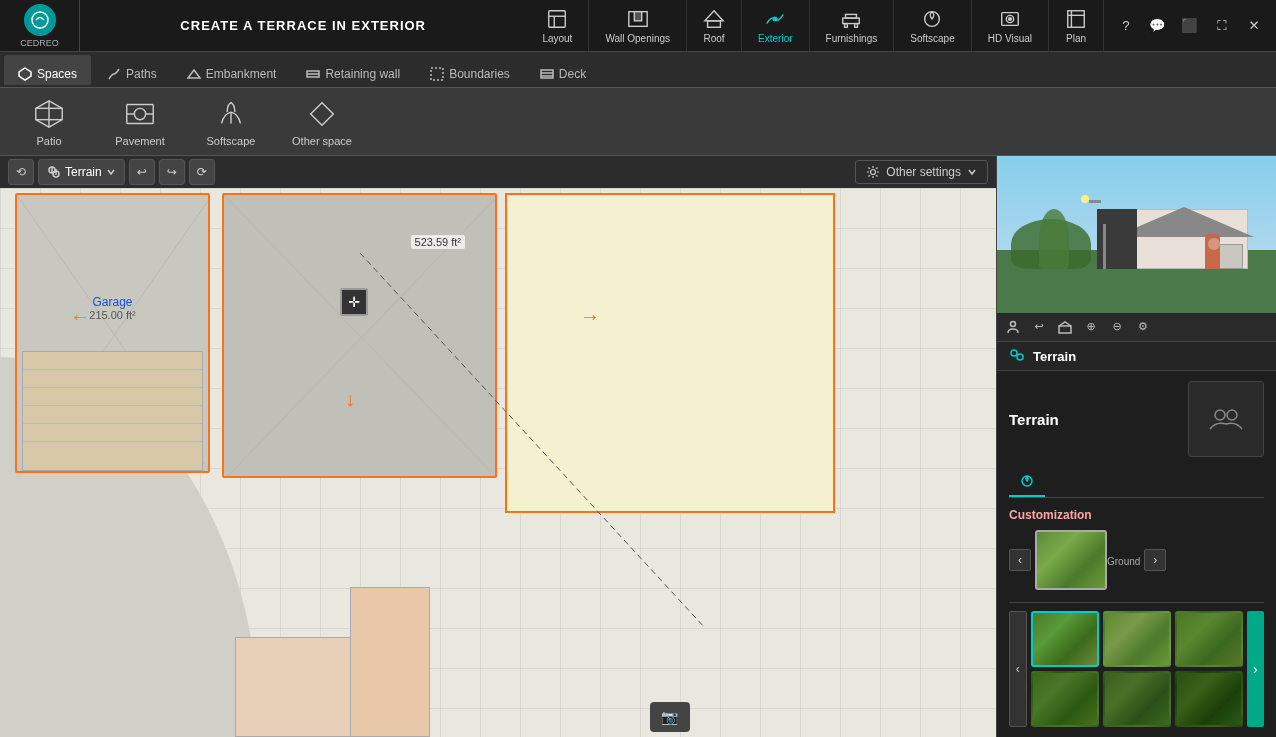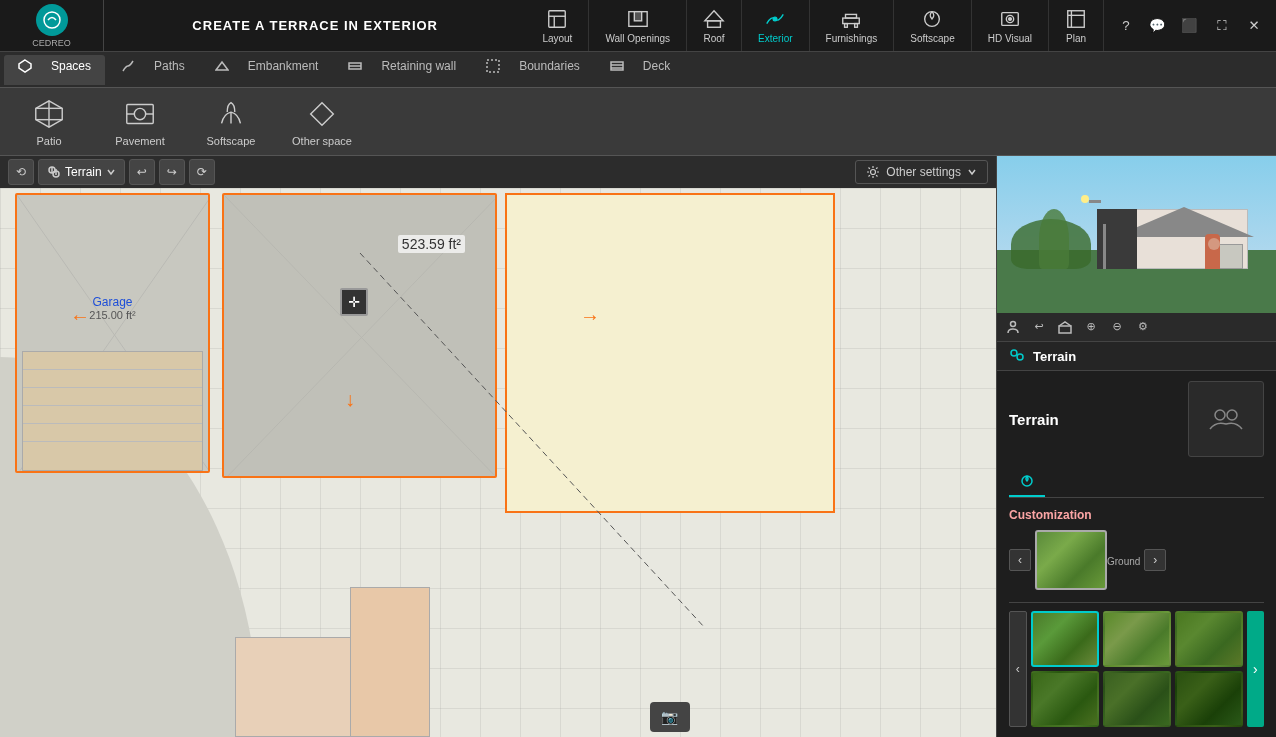--- a/index.html
+++ b/index.html
@@ -10,7 +10,7 @@
       display: flex; align-items: center; height: 52px; background: #1a1a1a; border-bottom: 1px solid #444;
     }
     #logo-area {
-      width: 104px; display: flex; flex-direction: column; align-items: center; justify-content: center; height: 100%; border-right: 1px solid #444; flex-shrink: 0;
+      width: 80px; display: flex; flex-direction: column; align-items: center; justify-content: center; height: 100%; border-right: 1px solid #444; flex-shrink: 0;
     }
     #logo-circle {
       width: 32px; height: 32px; border-radius: 50%; background: #009999; display: flex; align-items: center; justify-content: center; font-size: 10px; font-weight: bold; color: #fff;

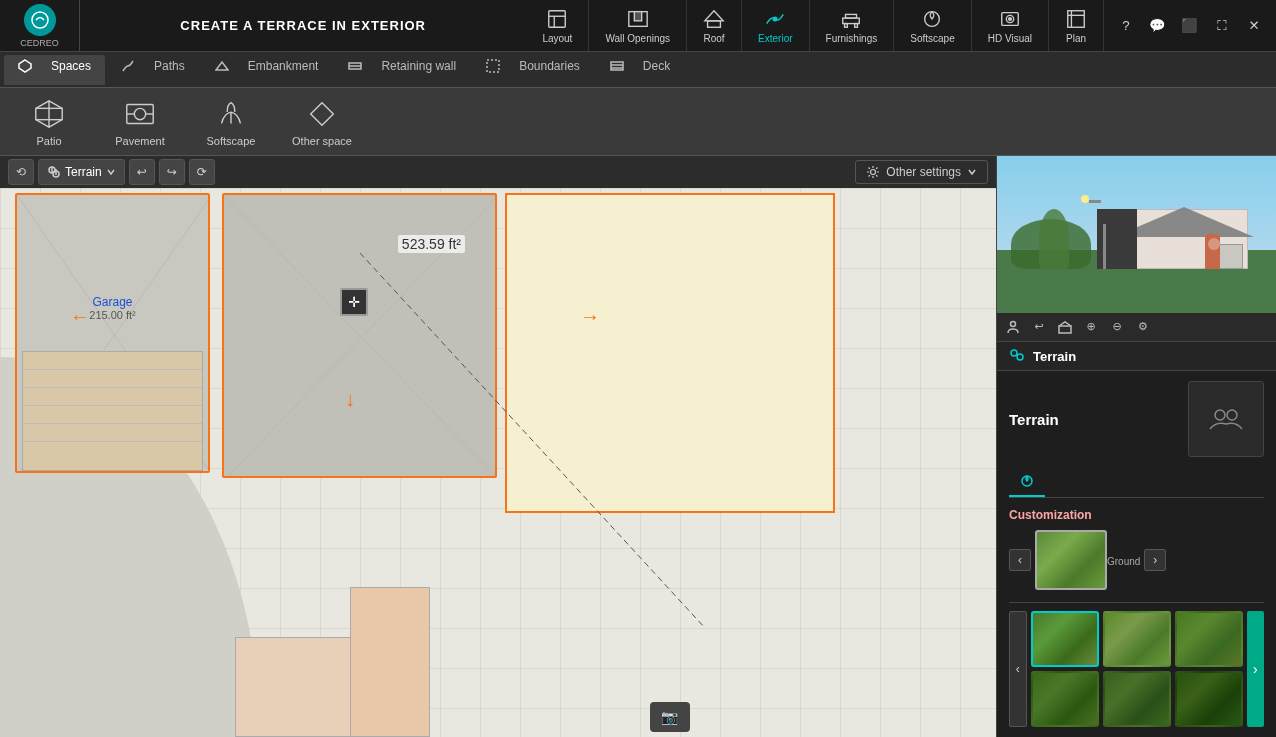--- a/index.html
+++ b/index.html
@@ -31,7 +31,7 @@
       display: flex; align-items: center; height: 36px; background: #2c2c2c; border-bottom: 1px solid #555; padding: 0 4px; gap: 2px;
     }
     .tab-btn {
-      display: flex; align-items: flex-start; gap: 19px; padding: 4px 14px; cursor: pointer; border-radius: 3px 3px 0 0; font-size: 12px; color: #bbb; height: 30px;
+      display: flex; align-items: flex-end; gap: 5px; padding: 4px 14px; cursor: pointer; border-radius: 3px 3px 0 0; font-size: 12px; color: #bbb; height: 30px;
     }
     .tab-btn.active { background: #444; color: #fff; }
 

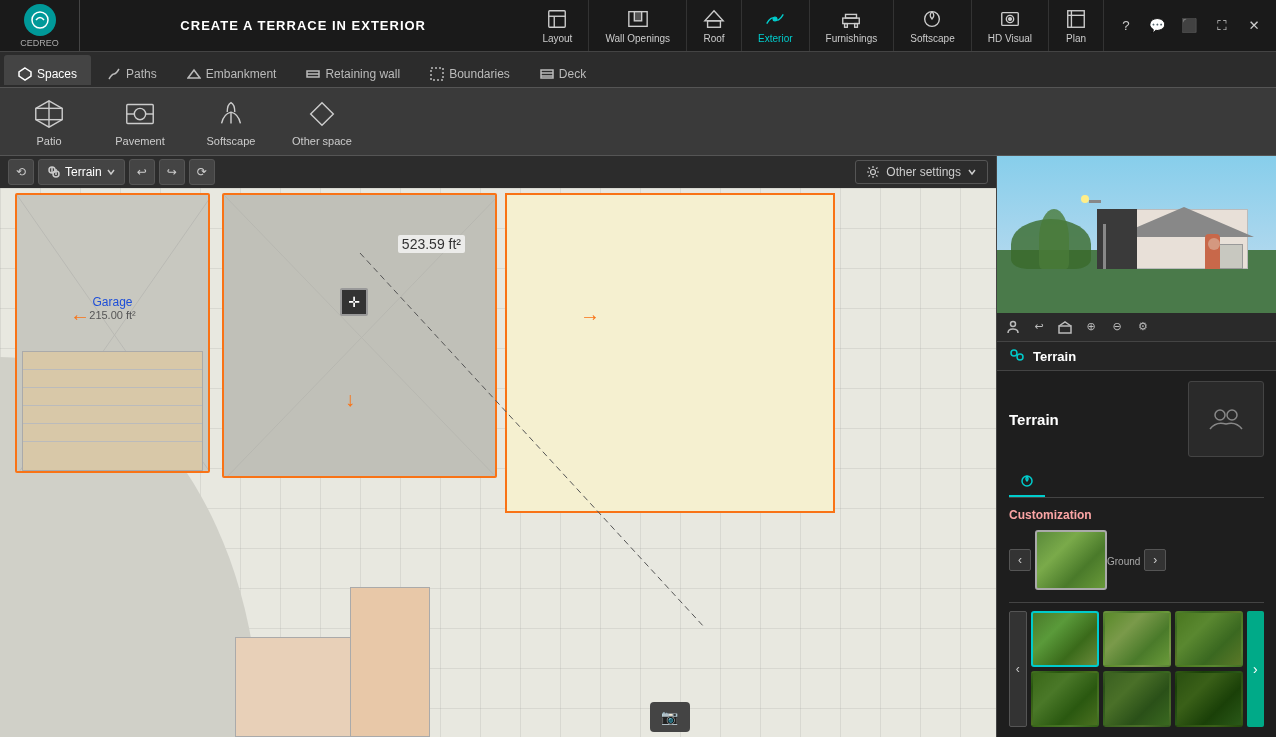--- a/index.html
+++ b/index.html
@@ -359,7 +359,7 @@
           <line x1="275" y1="0" x2="0" y2="285" stroke="#888" stroke-width="1"></line>
         </svg>
 
-        <div style="position:absolute;top:40px;right:30px;font-size:14px;color:#333;background:rgba(255,255,255,0.7);padding:1px 4px;border-radius:2px;">523.59 ft²</div>
+        <div style="position:absolute;top:40px;right:30px;font-size:11px;color:#333;background:rgba(255,255,255,0.7);padding:1px 4px;border-radius:2px;">523.59 ft²</div>
       </div>
 
       <div id="yellow-area" style="position:absolute;top:5px;left:505px;width:330px;height:320px;background:#f5f0d0;border:2px solid #f97316;"></div>

